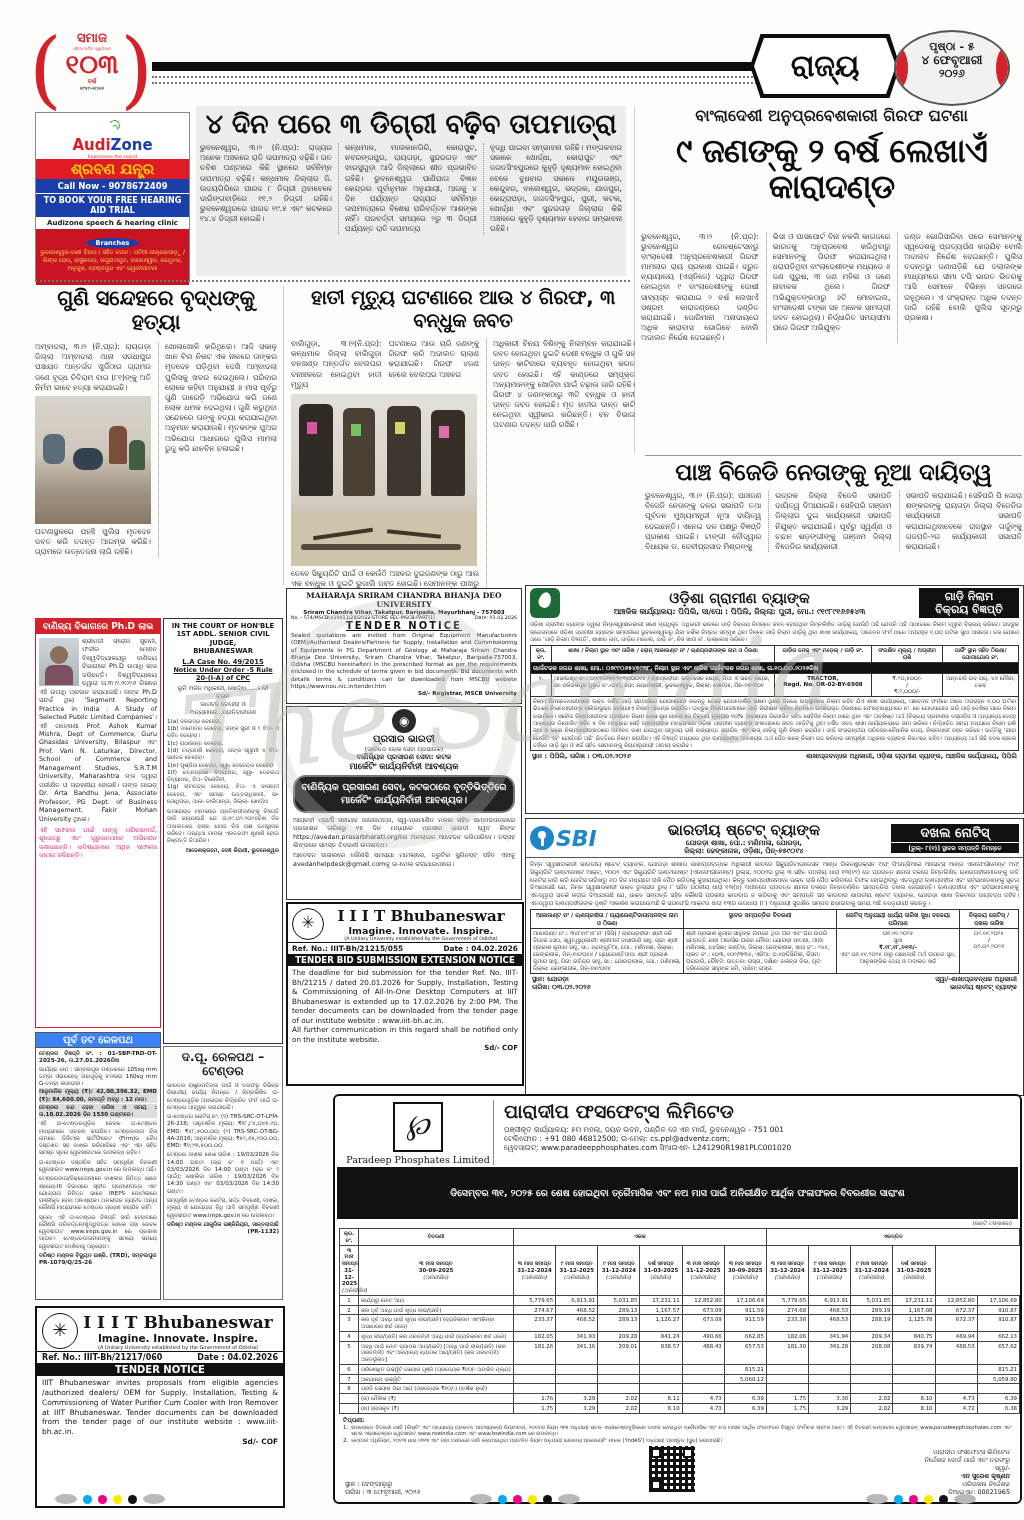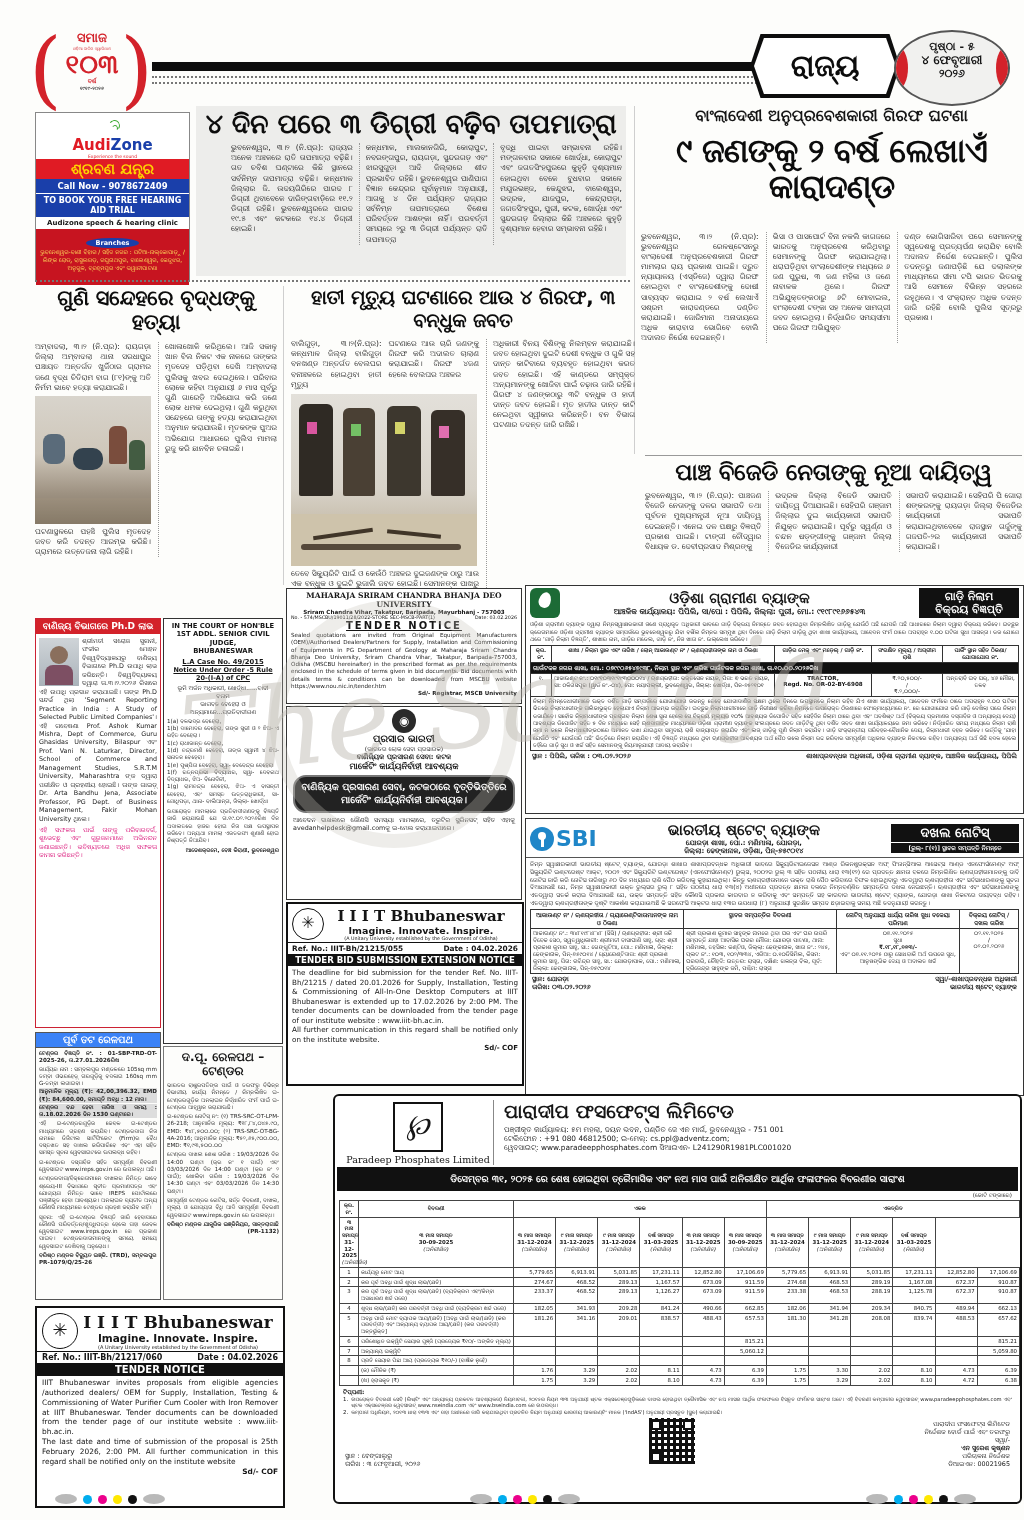--- a/index.html
+++ b/index.html
@@ -95,7 +95,7 @@
 
   <div class="abs" style="left:196px;top:106px;width:430px;height:170px;background:#ededeb;padding:2px 4px;box-sizing:border-box;">
     <div class="c hl" style="font-size:27px;line-height:1.15;">୪ ଦିନ ପରେ ୩ ଡିଗ୍ରୀ ବଢ଼ିବ ତାପମାତ୍ରା</div>
-    <div style="display:flex;gap:6px;margin-top:4px;margin-left:31px;" class="colrule">
+    <div style="display:flex;gap:6px;margin-top:4px;" class="colrule">
       <div class="news" style="flex:1;">ଭୁବନେଶ୍ୱର, ୩।୨ (ନି.ପ୍ର): ରାଜ୍ୟର ଅନେକ ଅଞ୍ଚଳରେ ରାତି ତାପମାତ୍ରା ବଢ଼ିଛି। ଗତ ଚବିଶ ଘଣ୍ଟାରେ କିଛି ସ୍ଥାନରେ ସର୍ବନିମ୍ନ ତାପମାତ୍ରା ବଢ଼ିଛି। କନ୍ଧମାଳ ଜିଲ୍ଲାର ଜି. ଉଦୟଗିରିରେ ପାରଦ ୮ ଡିଗ୍ରୀ ଥିବାବେଳେ ଦାରିଙ୍ଗବାଡ଼ିରେ ୧୧.୨ ଡିଗ୍ରୀ ରହିଛି। ଭୁବନେଶ୍ୱରରେ ପାରଦ ୧୯.୫ ଏବଂ କଟକରେ ୧୪.୪ ଡିଗ୍ରୀ ହୋଇଛି।</div>
       <div class="news" style="flex:1;">କନ୍ଧମାଳ, ମାଲକାନଗିରି, କୋରାପୁଟ, ନବରଙ୍ଗପୁର, ରାୟଗଡ଼ା, ସୁନ୍ଦରଗଡ଼ ଏବଂ ଝାରସୁଗୁଡ଼ା ଆଦି ଜିଲ୍ଲାରେ ଶୀତ ପ୍ରଭାବିତ ରହିଛି। ଭୁବନେଶ୍ୱର ପାଣିପାଗ ବିଜ୍ଞାନ କେନ୍ଦ୍ରର ପୂର୍ବାନୁମାନ ଅନୁଯାୟୀ, ଆଗକୁ ୪ ଦିନ ପର୍ଯ୍ୟନ୍ତ ରାଜ୍ୟର ସର୍ବନିମ୍ନ ତାପମାତ୍ରାରେ ବିଶେଷ ପରିବର୍ତ୍ତନ ଆଶଙ୍କା ନାହିଁ। ପରବର୍ତ୍ତୀ ସମୟରେ ୨ରୁ ୩ ଡିଗ୍ରୀ ପର୍ଯ୍ୟନ୍ତ ରାତି ତାପମାତ୍ରା</div>
       <div class="news" style="flex:1;">ବୃଦ୍ଧି ପାଇବା ସମ୍ଭାବନା ରହିଛି। ମଙ୍ଗଳବାର ସକାଳେ ଖୋର୍ଦ୍ଧା, କୋରାପୁଟ ଏବଂ ଜଗତସିଂହପୁରରେ କୁହୁଡ଼ି ଦୃଶ୍ୟମାନ ହୋଇଥିବା ବେଳେ ବୁଧବାର ସକାଳେ ମୟୂରଭଞ୍ଜ, କେନ୍ଦୁଝର, ବାଲେଶ୍ୱର, ଭଦ୍ରକ, ଯାଜପୁର, କେନ୍ଦ୍ରାପଡ଼ା, ଜଗତସିଂହପୁର, ପୁରୀ, କଟକ, ଖୋର୍ଦ୍ଧା ଏବଂ ସୁନ୍ଦରଗଡ଼ ଜିଲ୍ଲାର କିଛି ଅଞ୍ଚଳରେ କୁହୁଡ଼ି ଦୃଶ୍ୟମାନ ହେବାର ସମ୍ଭାବନା ରହିଛି।</div>

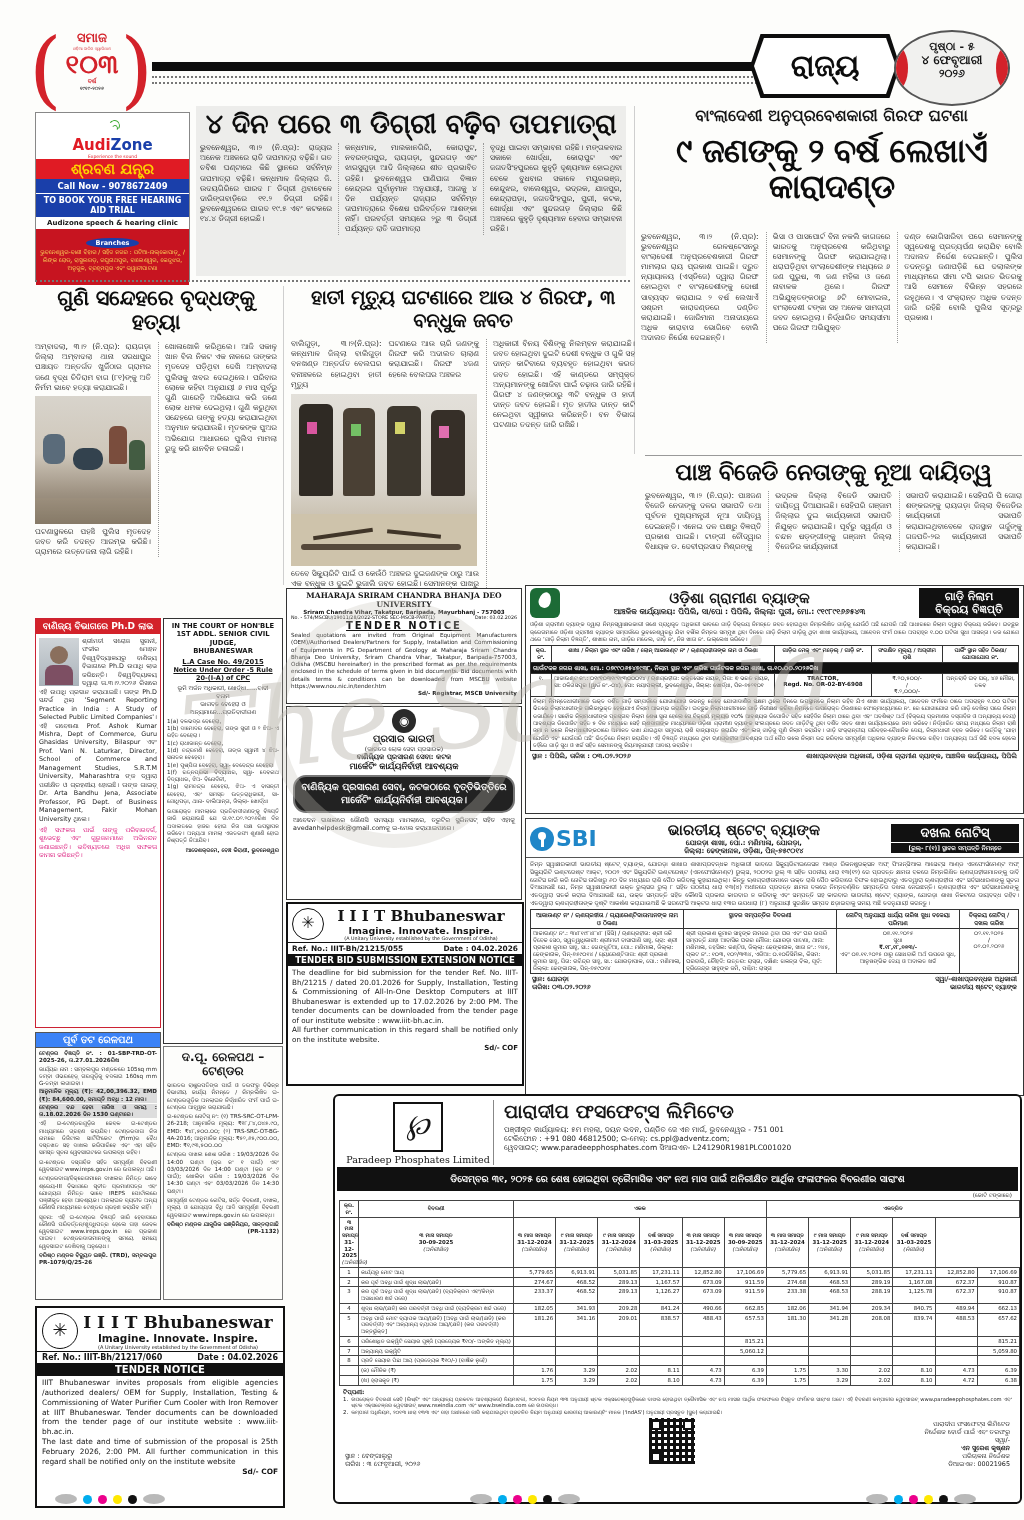--- a/index.html
+++ b/index.html
@@ -260,6 +260,7 @@
     </div>
     <div class="c" style="margin:3px 6px;background:#222;color:#fff;border:2px solid #777;border-radius:13px;font-weight:bold;font-size:9.5px;padding:4px 3px;line-height:1.35;">ବାଣିଜ୍ୟିକ ପ୍ରସାରଣ ସେବା, କଟକଠାରେ ବୃତ୍ତିଭିତ୍ତିରେ ମାର୍କେଟିଂ କାର୍ଯ୍ୟନିର୍ବାହୀ ଆବଶ୍ୟକ।</div>
     <div style="padding:0 6px;">
+      <div class="small">ଆଗ୍ରହୀ ପ୍ରାର୍ଥୀ ସହାୟକ କାଗଜପତ୍ର, ସ୍ୱ-ପ୍ରମାଣିତ ନକଲ ସହିତ ସମ୍ବାଦପତ୍ରରେ ପ୍ରକାଶନ ତାରିଖରୁ ୧୫ ଦିନ ମଧ୍ୟରେ ପ୍ରସାର ଭାରତୀ ୱେବ ଲିଙ୍କ https://avedan.prasarbharati.org/ରେ ଅନଲାଇନ ଆବେଦନ କରିପାରିବେ। ତଦ୍ସହ ଲିଙ୍କରେ ସମସ୍ତ ବିବରଣୀ ଉପଲବ୍ଧ।</div>
       <div class="small" style="margin-top:2px;">ଆବେଦନ ଦାଖଲରେ କୌଣସି ସମସ୍ୟା ମାମଲାରେ, ତ୍ରୁଟିର ସ୍କ୍ରିନସଟ୍ ସହିତ ଏହାକୁ avedanhelpdesk@gmail.comକୁ ଇ-ମେଲ କରାଯାଇପାରେ।</div>
     </div>
   </div>

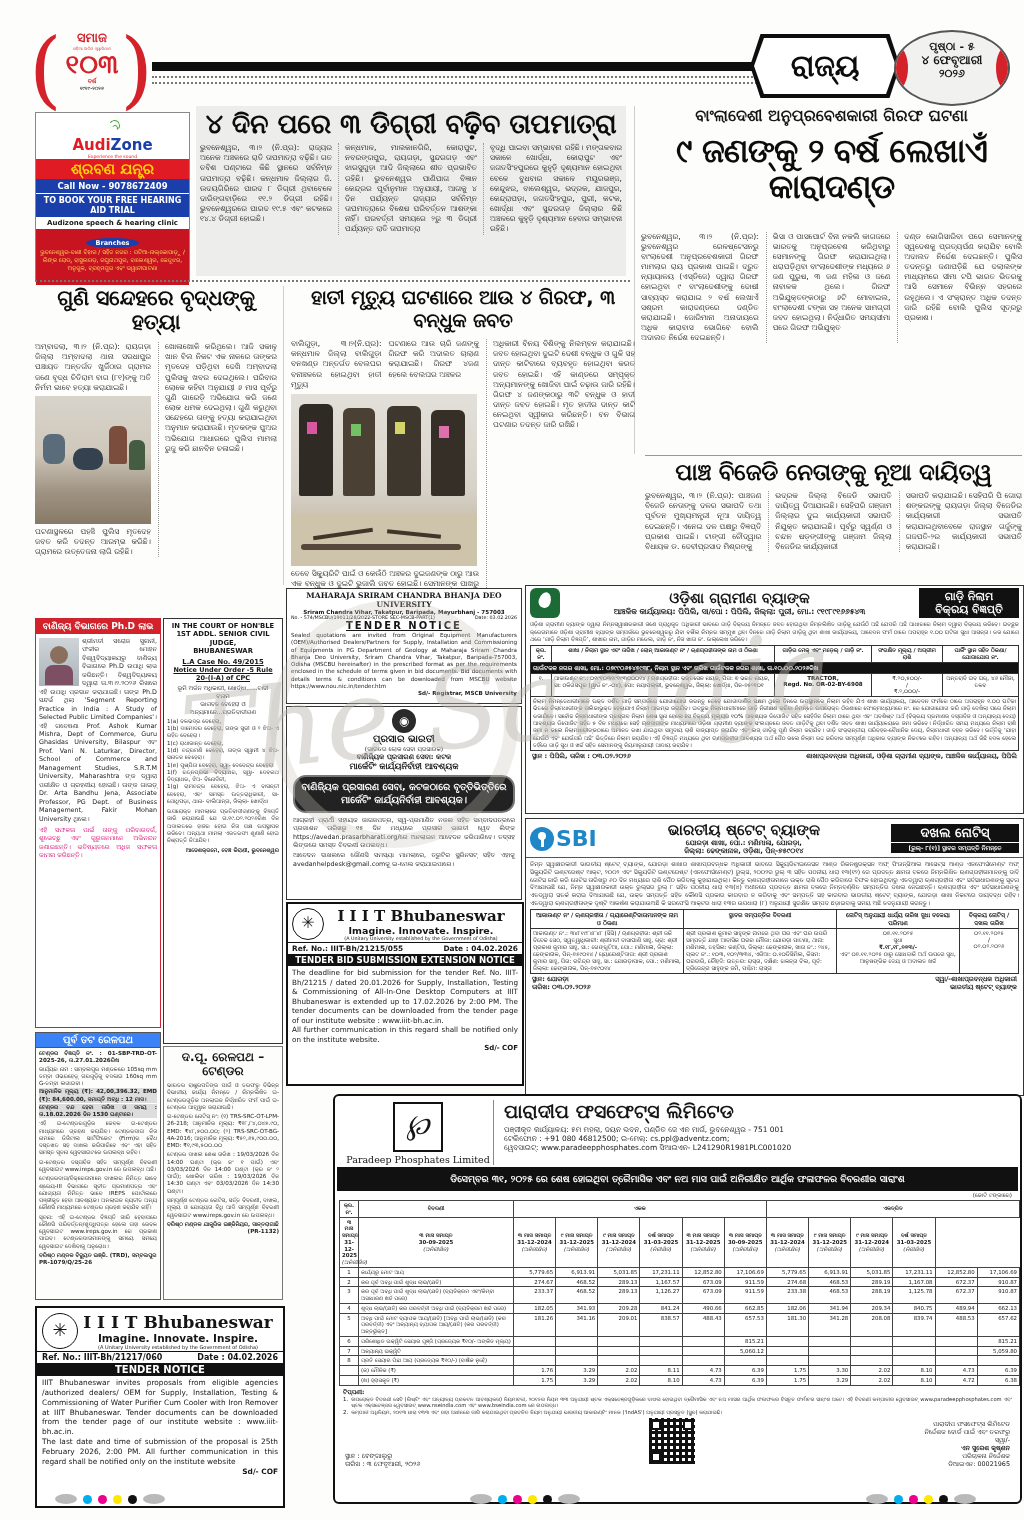--- a/index.html
+++ b/index.html
@@ -342,7 +342,7 @@
 
   <div class="abs box" style="left:525px;top:818px;width:497px;height:276px;">
     <div style="display:flex;align-items:center;padding:2px 4px;border-bottom:1px solid #555;">
-      <div style="flex:0 0 auto;display:flex;align-items:flex-end;">
+      <div style="flex:0 0 auto;display:flex;align-items:center;font-style:italic;">
         <div style="width:24px;height:24px;border-radius:50%;background:#1f86c8;position:relative;">
           <span style="position:absolute;left:8px;top:5px;width:8px;height:8px;border-radius:50%;background:#fff;"></span>
           <span style="position:absolute;left:10.5px;top:11px;width:3px;height:9px;background:#fff;"></span>

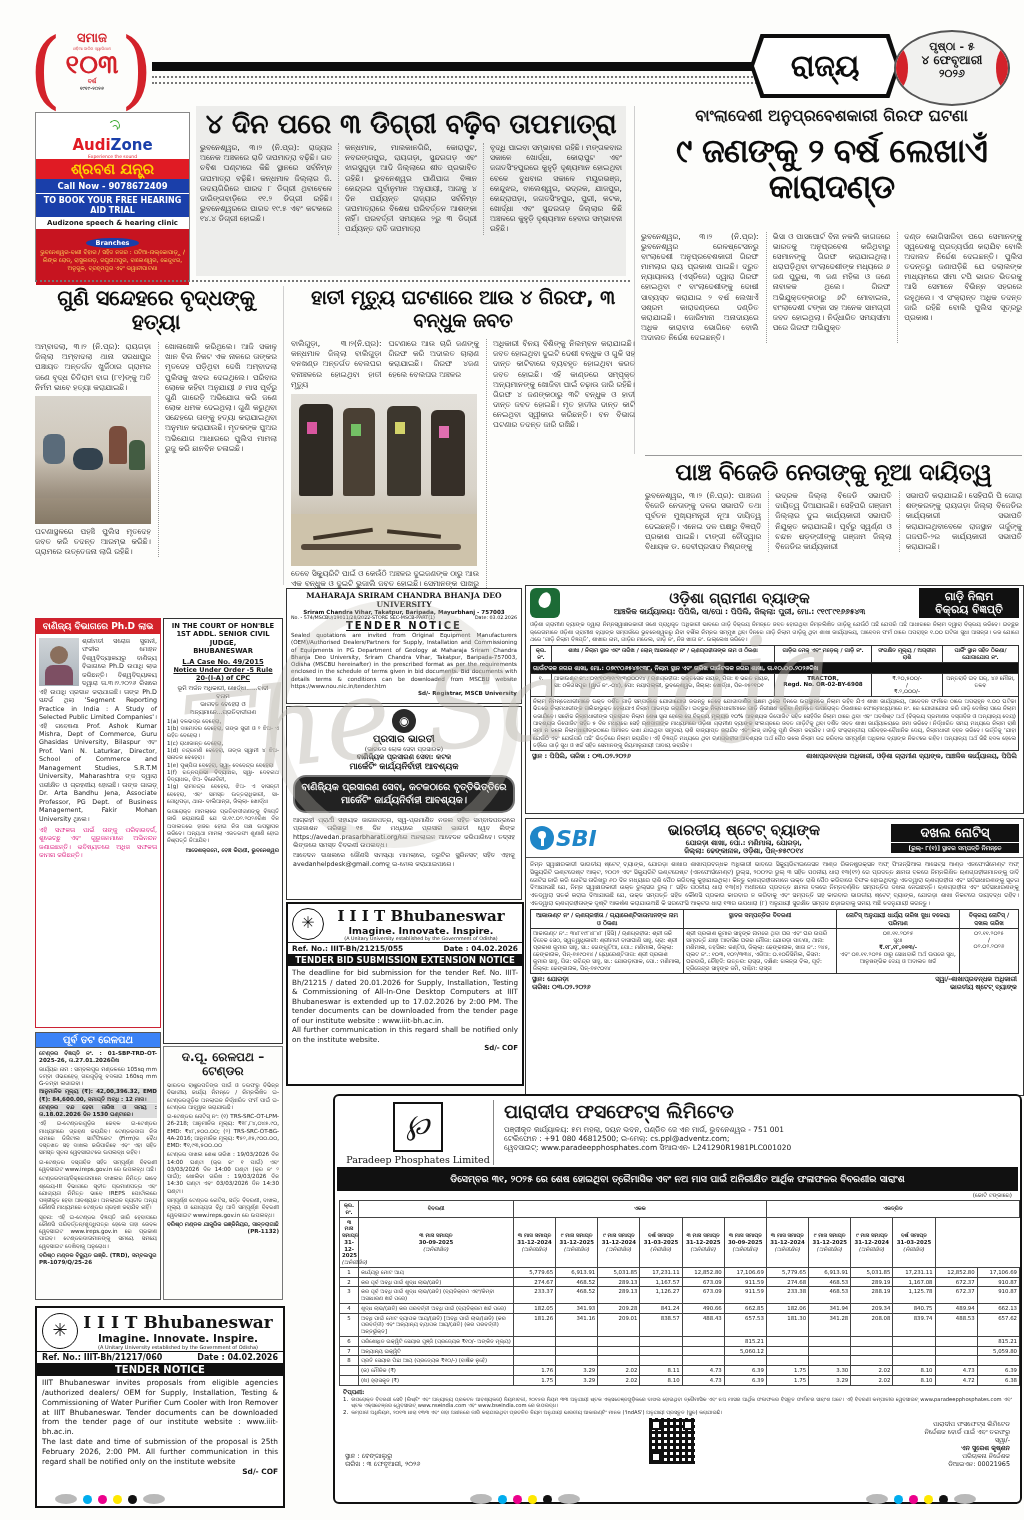--- a/index.html
+++ b/index.html
@@ -431,7 +431,7 @@
         <div style="font-size:7.4px;">ୱେବସାଇଟ୍: www.paradeepphosphates.com ସିଆଇଏନ- L241290R1981PLC001020</div>
       </div>
     </div>
-    <div class="blackbar" style="font-size:9.4px;padding:6px 0;margin:0 2px;">ଡିସେମ୍ବର ୩୧, ୨୦୨୫ ରେ ଶେଷ ହୋଇଥିବା ତ୍ରୈମାସିକ ଏବଂ ନଅ ମାସ ପାଇଁ ଅନିରୀକ୍ଷିତ ଆର୍ଥିକ ଫଳାଫଳର ବିବରଣୀର ସାରାଂଶ</div>
+    <div class="blackbar" style="font-size:9.4px;padding:20px 0;margin:0 2px;">ଡିସେମ୍ବର ୩୧, ୨୦୨୫ ରେ ଶେଷ ହୋଇଥିବା ତ୍ରୈମାସିକ ଏବଂ ନଅ ମାସ ପାଇଁ ଅନିରୀକ୍ଷିତ ଆର୍ଥିକ ଫଳାଫଳର ବିବରଣୀର ସାରାଂଶ</div>
     <div style="font-size:5.6px;text-align:right;padding:1px 8px;">(କୋଟି ଟଙ୍କାରେ)</div>
     <table id="pp-table" style="width:681px;margin:0 4px;table-layout:fixed;">
         <tbody>

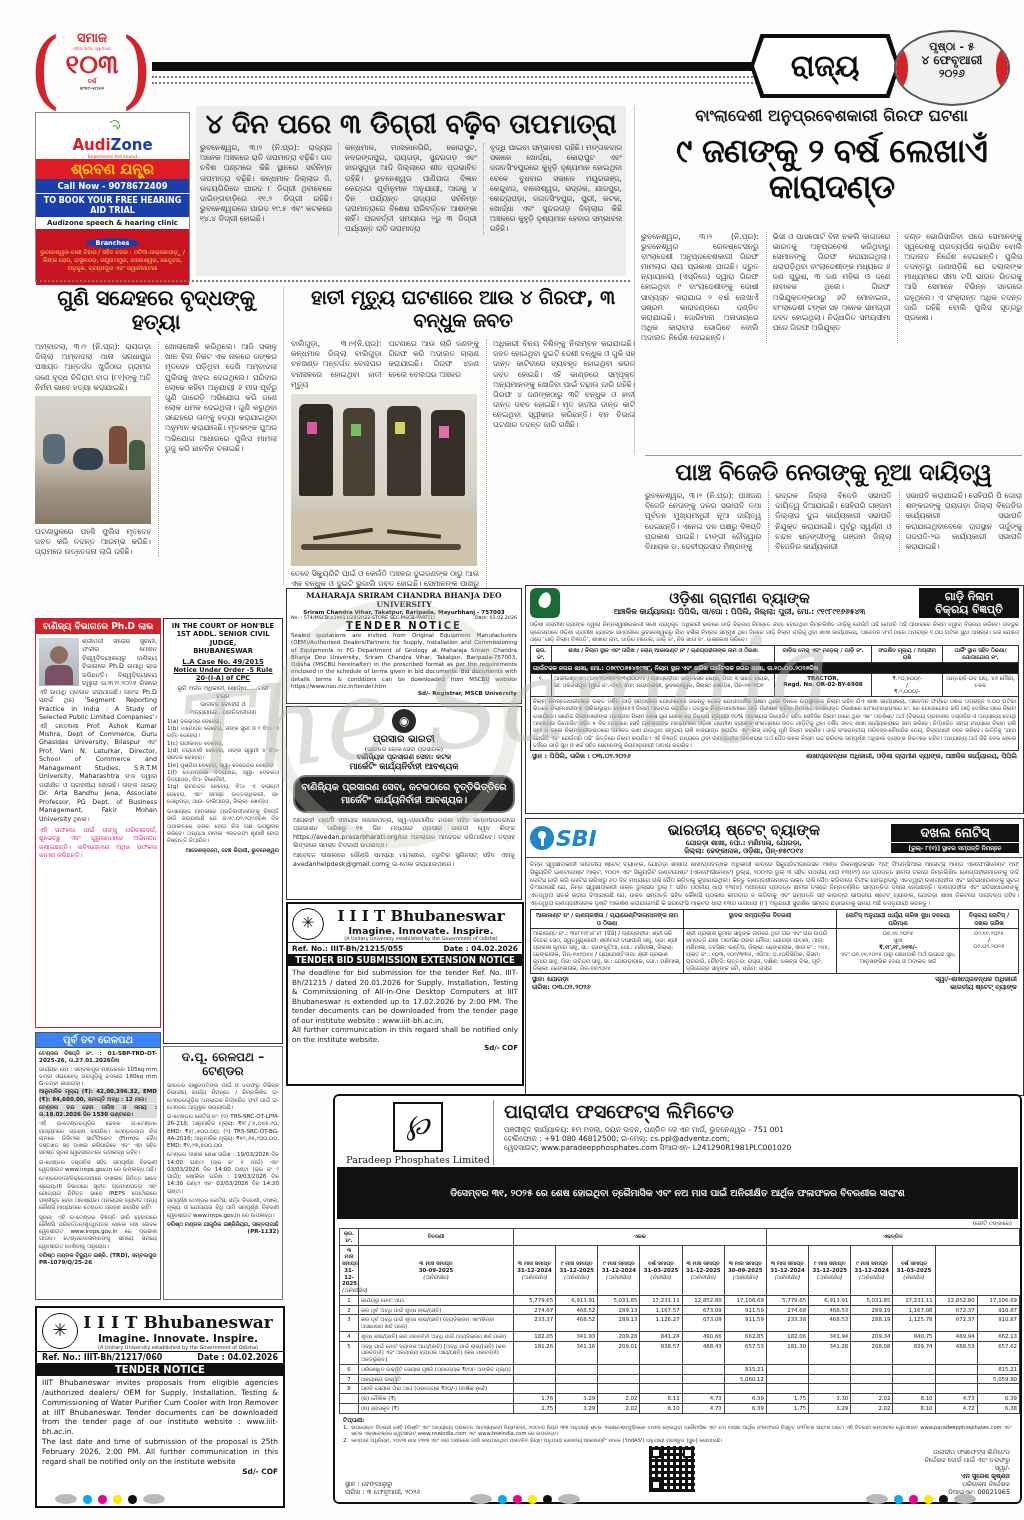--- a/index.html
+++ b/index.html
@@ -413,7 +413,6 @@
     <div class="blackbar" style="font-size:10px;padding:1px 0;">TENDER NOTICE</div>
     <div style="padding:2px 5px;">
       <div class="j" style="font-size:7.4px;line-height:1.33;">IIIT Bhubaneswar invites proposals from eligible agencies /authorized dealers/ OEM for Supply, Installation, Testing &amp; Commissioning of Water Purifier Cum Cooler with Iron Remover at IIIT Bhubaneswar. Tender documents can be downloaded from the tender page of our institute website : www.iiit-bh.ac.in.</div>
-      <div class="j" style="font-size:7.4px;line-height:1.33;">The last date and time of submission of the proposal is 25th February 2026, 2:00 PM. All further communication in this regard shall be notified only on the institute website</div>
       <div class="b" style="font-size:7.4px;text-align:right;">Sd/- COF</div>
     </div>
   </div>

